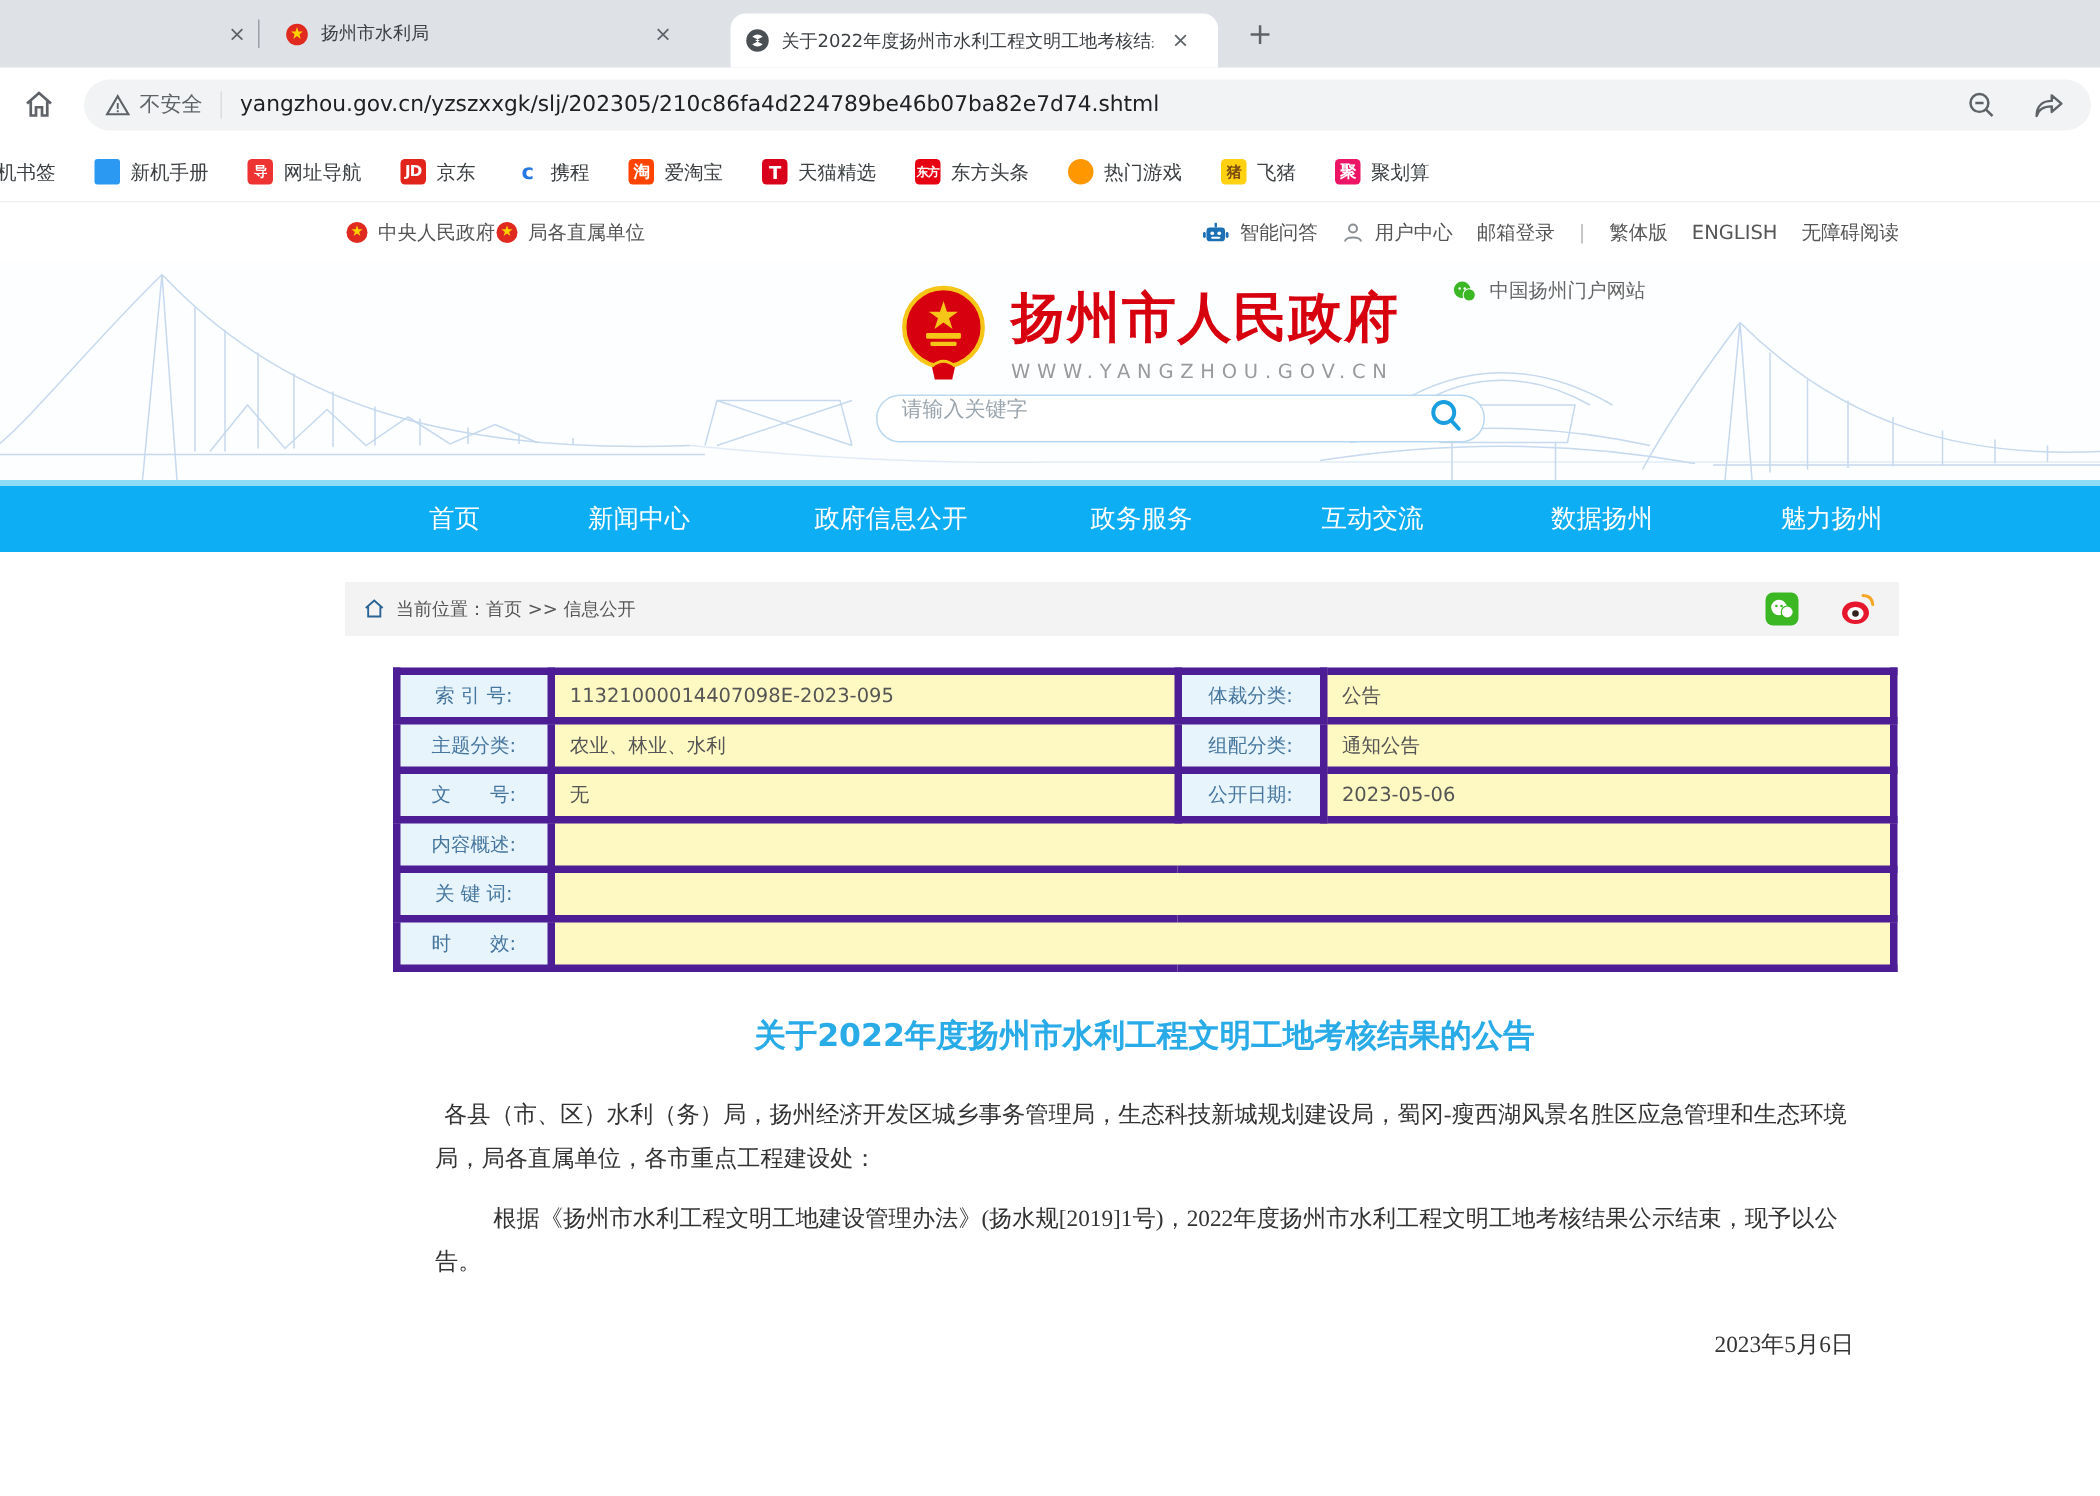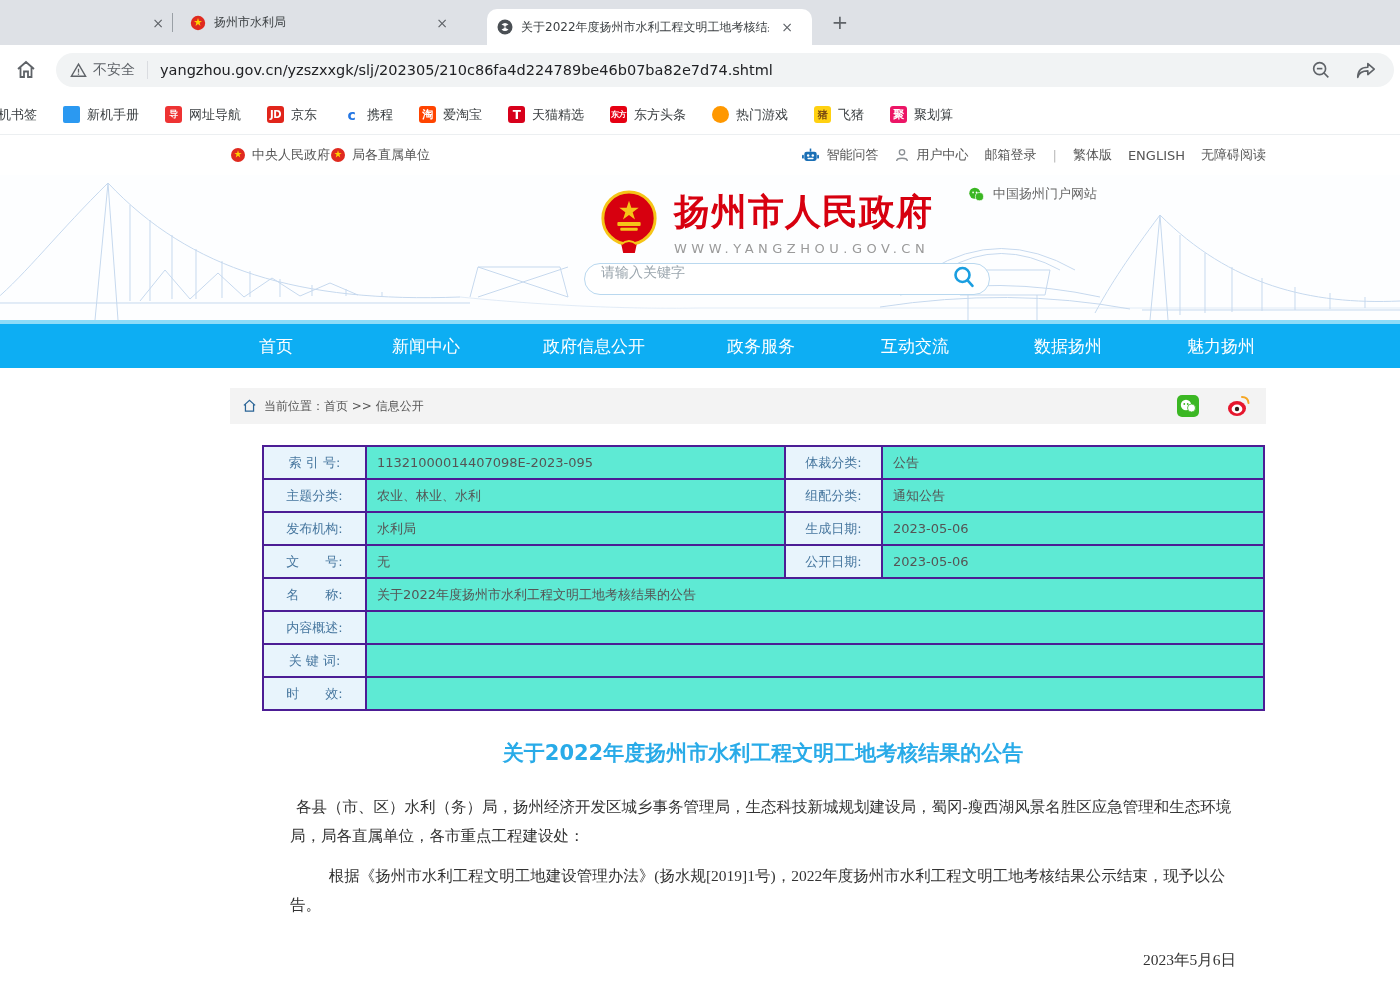--- a/index.html
+++ b/index.html
@@ -302,7 +302,7 @@
 </div>
 
 <div class="mainnav">
-  <div class="nav-item" style="left:276px;">首页</div>
+  <div class="nav-item" style="left:303px;">首页</div>
   <div class="nav-item" style="left:426px;">新闻中心</div>
   <div class="nav-item" style="left:594px;">政府信息公开</div>
   <div class="nav-item" style="left:761px;">政务服务</div>

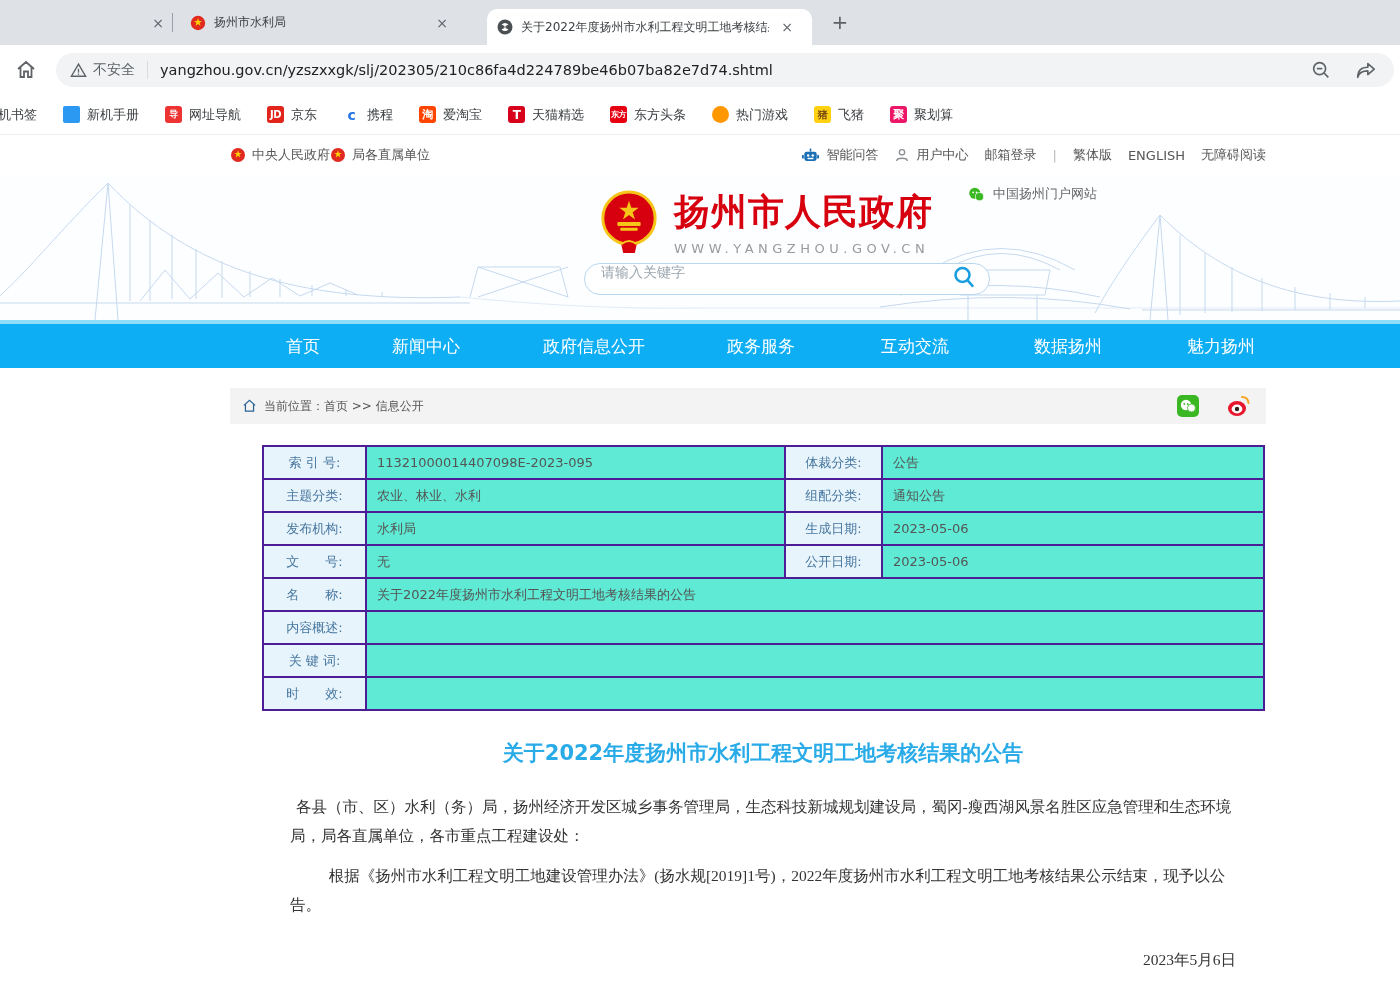--- a/index.html
+++ b/index.html
@@ -76,7 +76,7 @@
   .bc-right { margin-left:auto; display:flex; align-items:center; gap:26px; padding-right:2px; }
 
   table.meta { margin:21px 0 0 32px; width:1003px; border-collapse:collapse; font-size:13px; }
-  table.meta td { border:2px solid #4c1d95; height:33px; padding:0 10px; }
+  table.meta td { border:5px solid #4c1d95; height:33px; padding:0 10px; }
   td.lbl { background:#e8f4fc; color:#46769e; text-align:center; white-space:nowrap; }
   td.val { color:#555; background:#5eead4; }
 

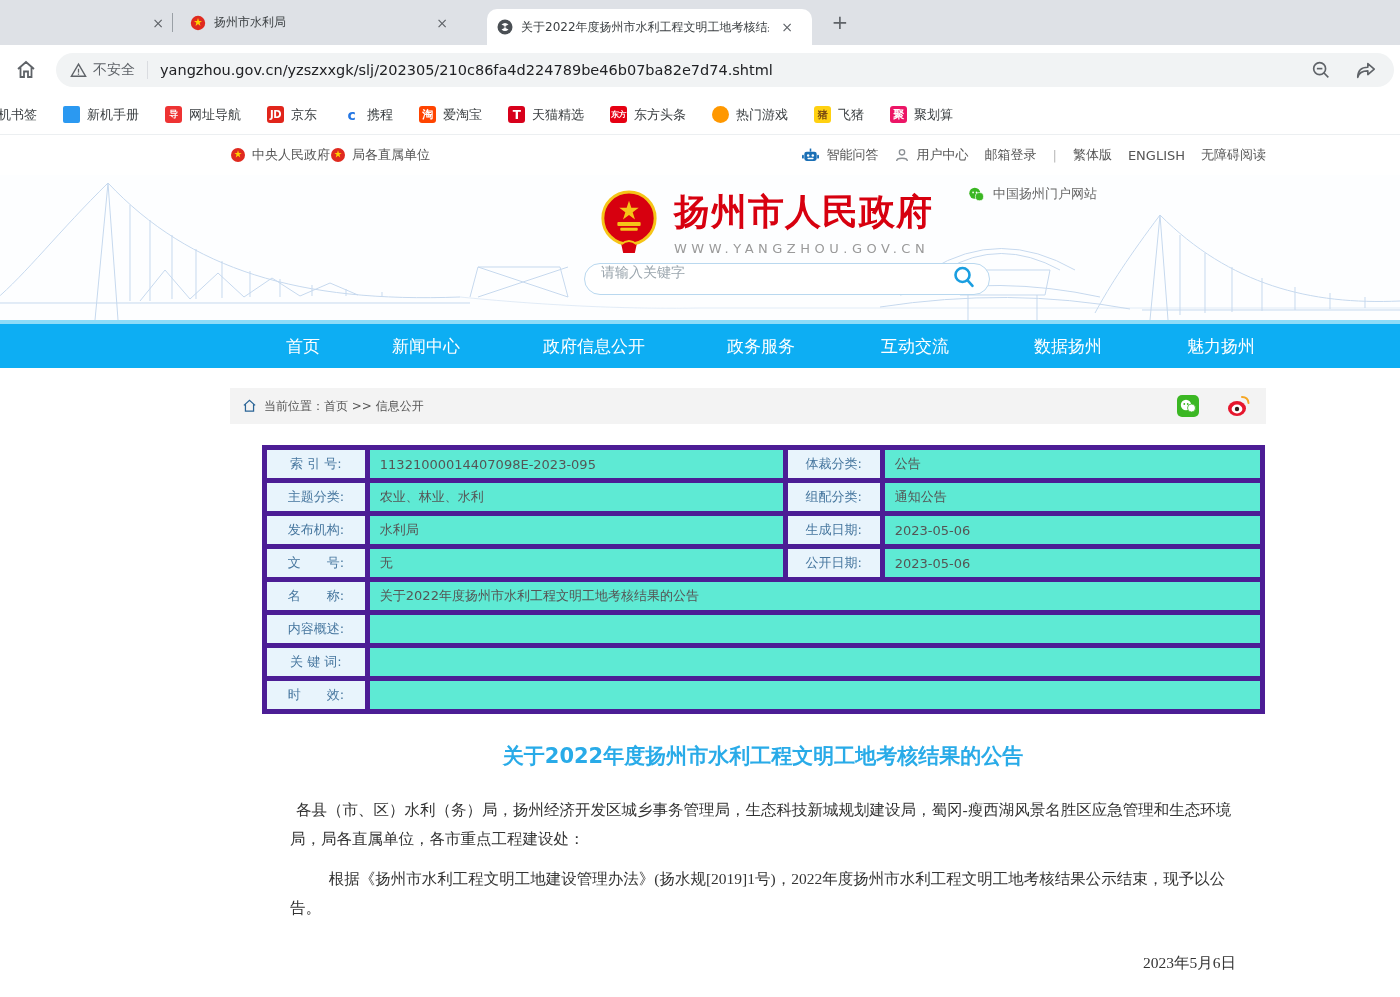--- a/index.html
+++ b/index.html
@@ -78,7 +78,7 @@
   table.meta { margin:21px 0 0 32px; width:1003px; border-collapse:collapse; font-size:13px; }
   table.meta td { border:5px solid #4c1d95; height:33px; padding:0 10px; }
   td.lbl { background:#e8f4fc; color:#46769e; text-align:center; white-space:nowrap; }
-  td.val { color:#555; background:#5eead4; }
+  td.val { color:#555; background:#fef9c3; }
 
   .article { padding:0 30px 40px 60px; }
   .art-title { margin-top:28px; text-align:center; font-size:21px; font-weight:bold; color:#29abe8; }

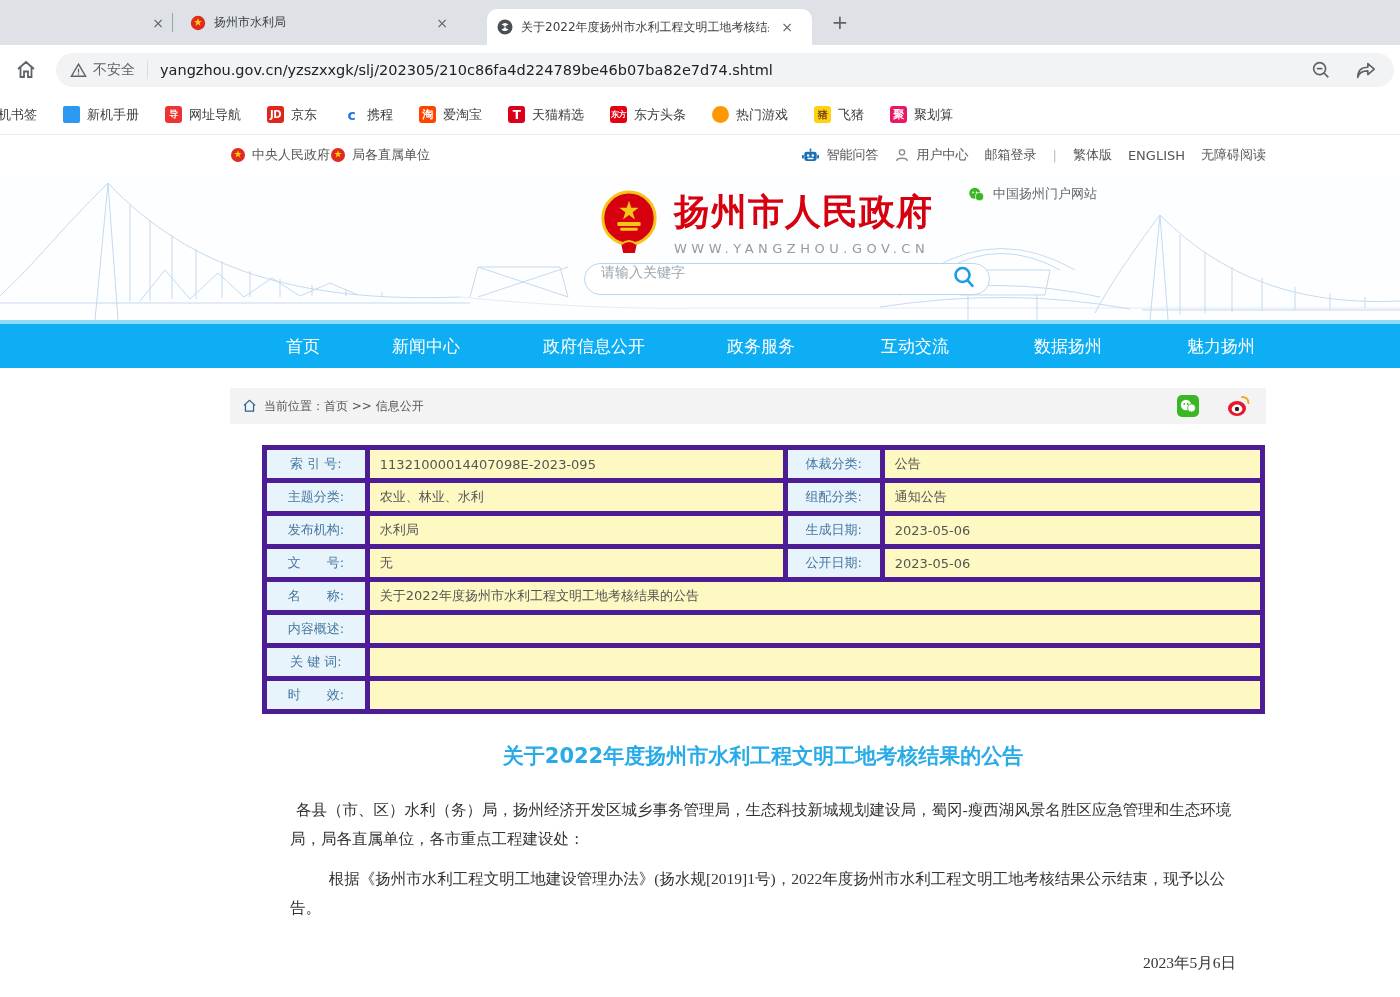--- a/index.html
+++ b/index.html
@@ -357,12 +357,6 @@
       <td class="val">通知公告</td>
     </tr>
     <tr>
-      <td class="lbl">发布机构:</td>
-      <td class="val">水利局</td>
-      <td class="lbl">生成日期:</td>
-      <td class="val">2023-05-06</td>
-    </tr>
-    <tr>
       <td class="lbl">文　　号:</td>
       <td class="val">无</td>
       <td class="lbl">公开日期:</td>

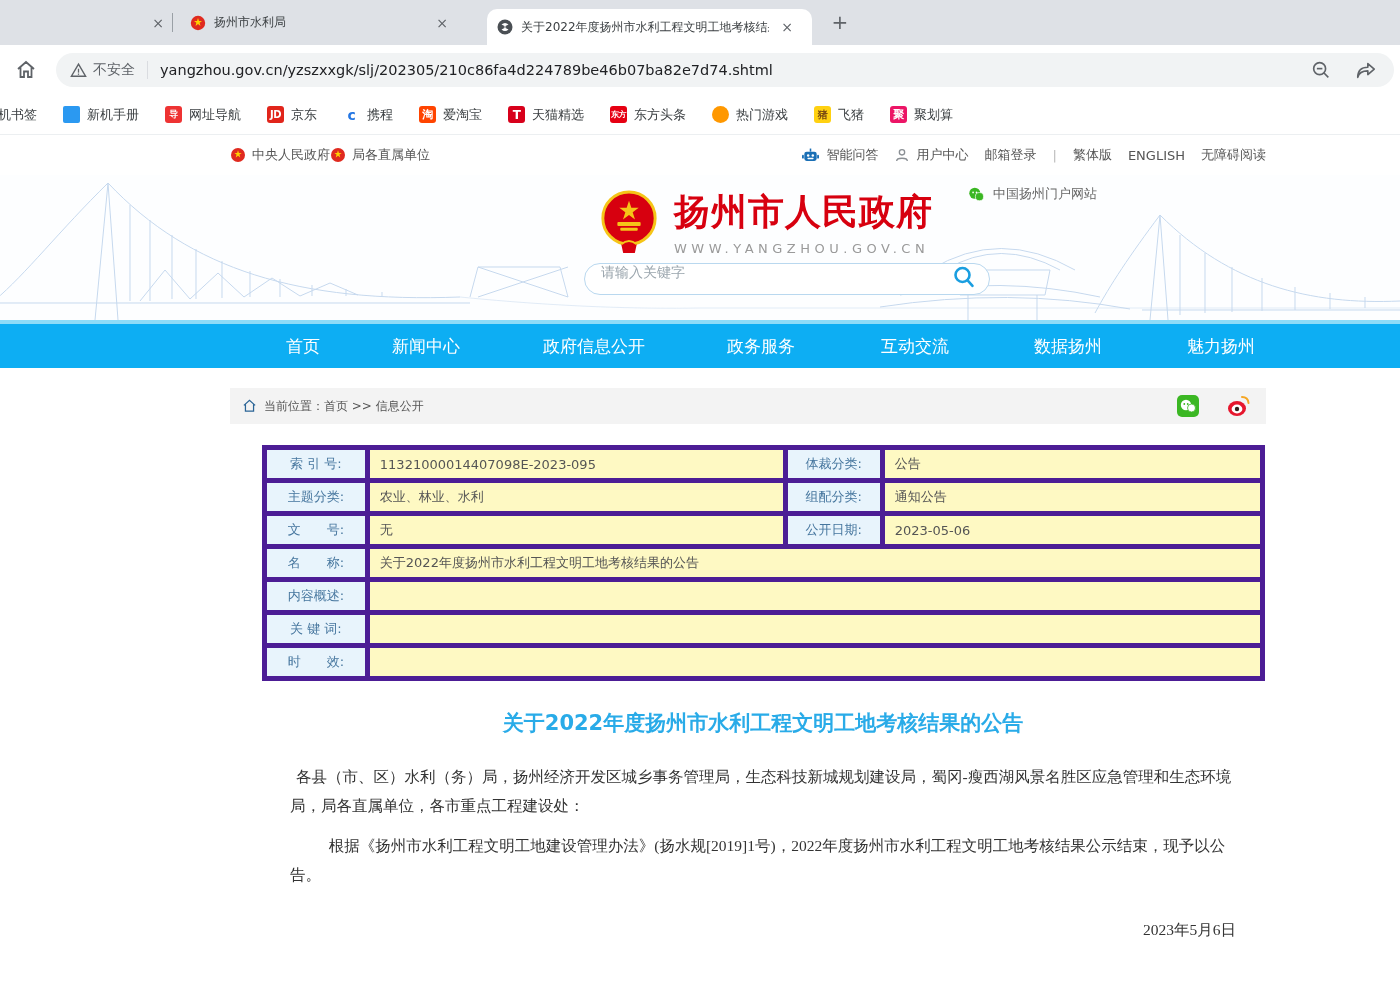--- a/index.html
+++ b/index.html
@@ -363,10 +363,6 @@
       <td class="val">2023-05-06</td>
     </tr>
     <tr>
-      <td class="lbl">名　　称:</td>
-      <td class="val" colspan="3">关于2022年度扬州市水利工程文明工地考核结果的公告</td>
-    </tr>
-    <tr>
       <td class="lbl">内容概述:</td>
       <td class="val" colspan="3"></td>
     </tr>

